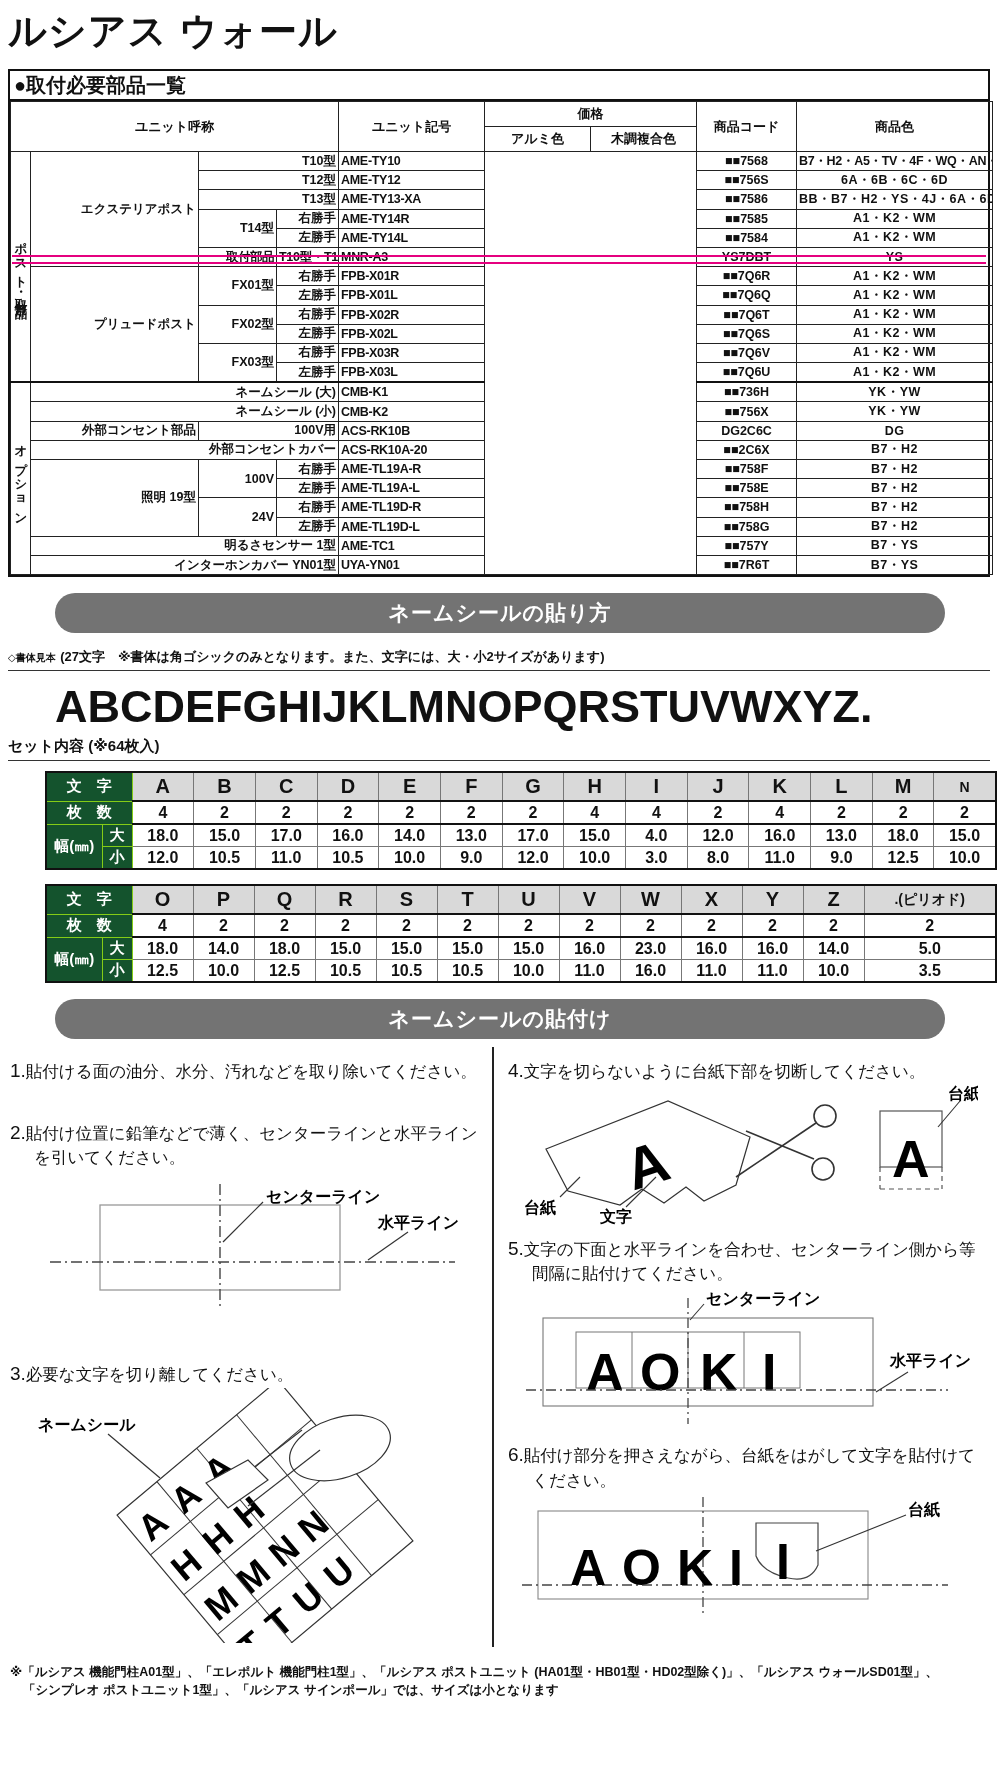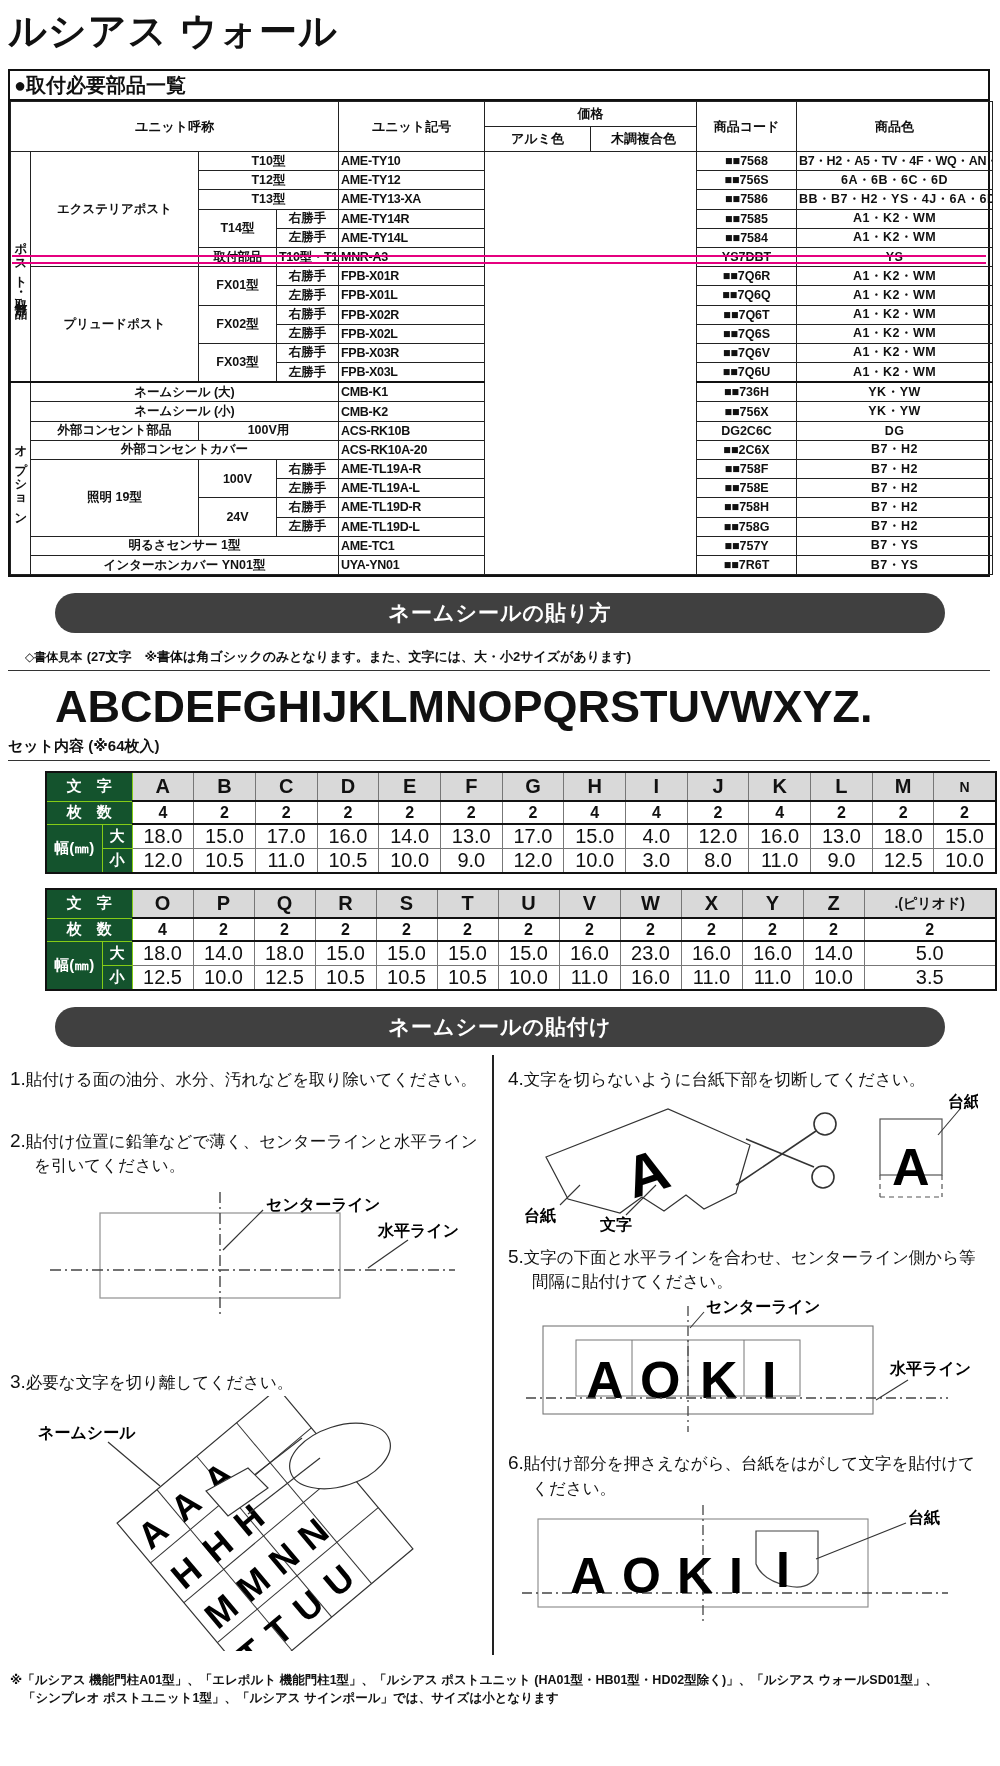--- a/index.html
+++ b/index.html
@@ -13,7 +13,7 @@
   table.parts th,table.parts td{border:1px solid #222;padding:0 2px;overflow:hidden;white-space:nowrap;}
   table.parts th{font-size:13px;font-weight:bold;height:24px;text-align:center;}
   table.parts td{height:18.2px;font-size:12.5px;font-weight:bold;}
-  td.tc{text-align:center;}
+  td.tc{text-align:right;}
   td.code{text-align:left;padding-left:4px;font-size:13px;letter-spacing:-0.3px;}
   td.pcode{text-align:center;font-size:12px;}
   td.pcolor{text-align:center;font-size:12px;letter-spacing:0.5px;}

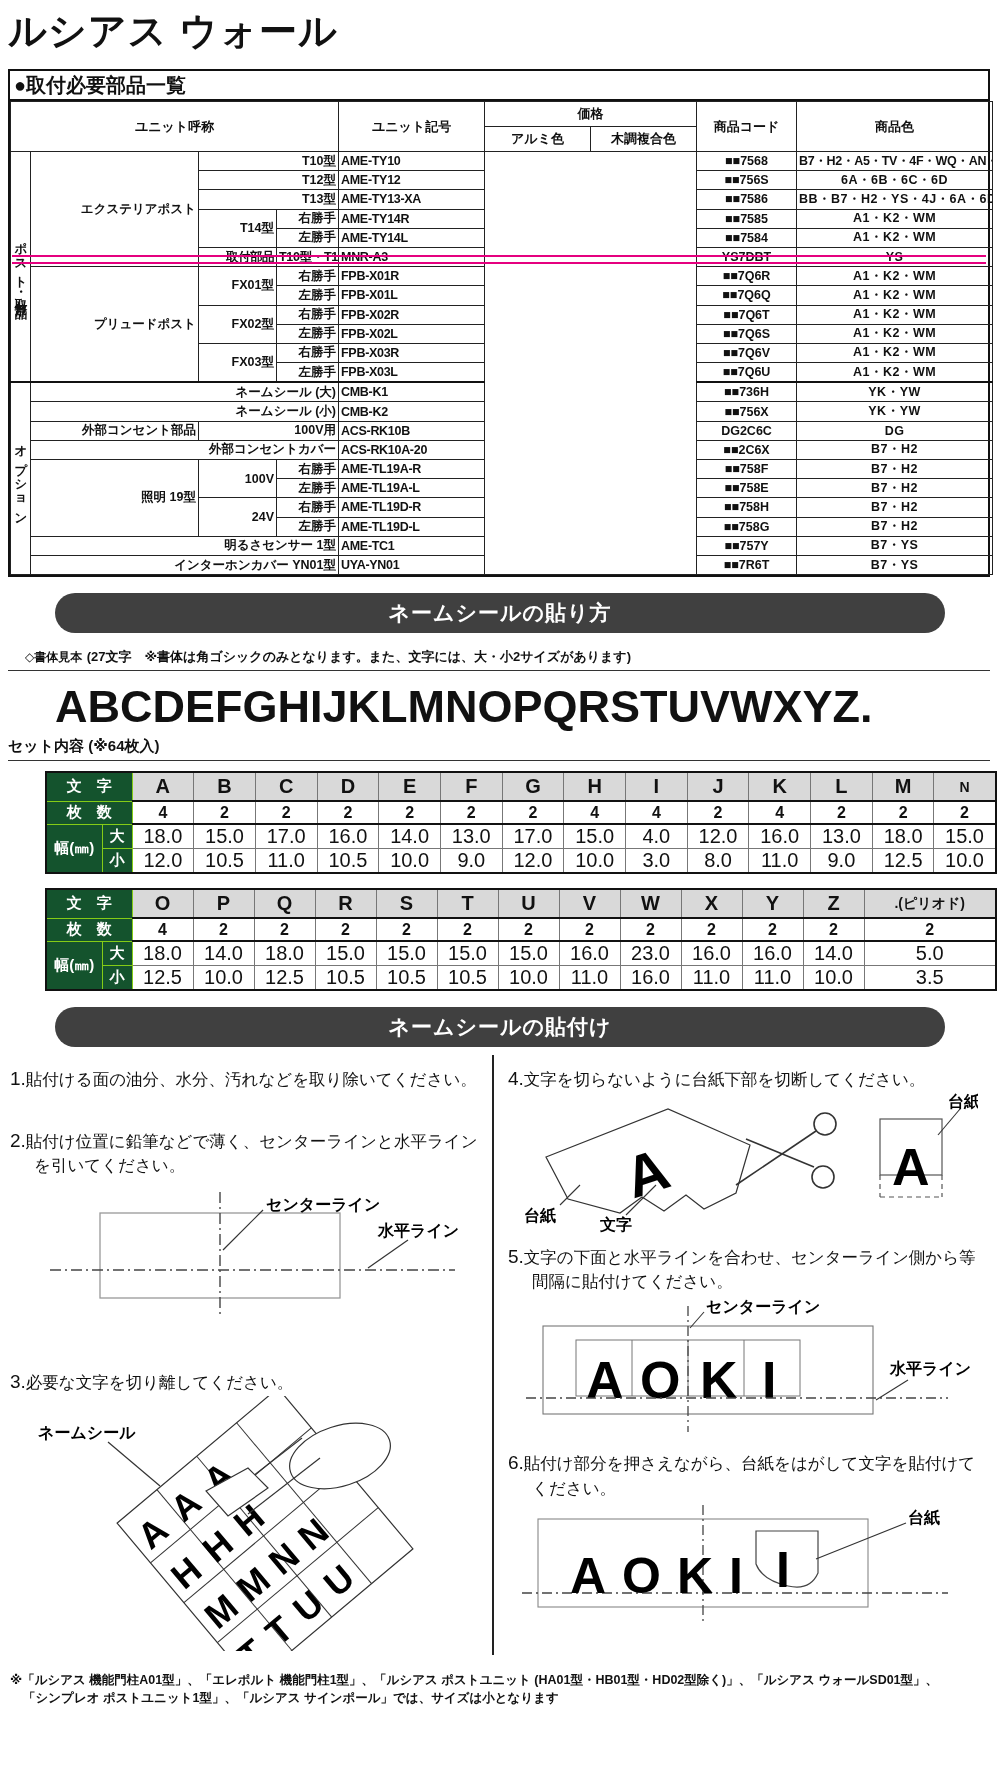--- a/index.html
+++ b/index.html
@@ -24,7 +24,7 @@
   .strike{position:absolute;left:2px;right:2px;top:184px;height:9px;border-top:2.5px solid #e5007f;border-bottom:2.5px solid #e5007f;pointer-events:none;box-sizing:border-box;}
 
   
-  .banner{margin:16px 55px 0 55px;height:40px;background:#404040;border-radius:21px;color:#fff;
+  .banner{margin:16px 55px 0 55px;height:40px;background:#737373;border-radius:21px;color:#fff;
           display:flex;align-items:center;justify-content:center;font-size:21px;font-weight:bold;letter-spacing:1px;}
 
   

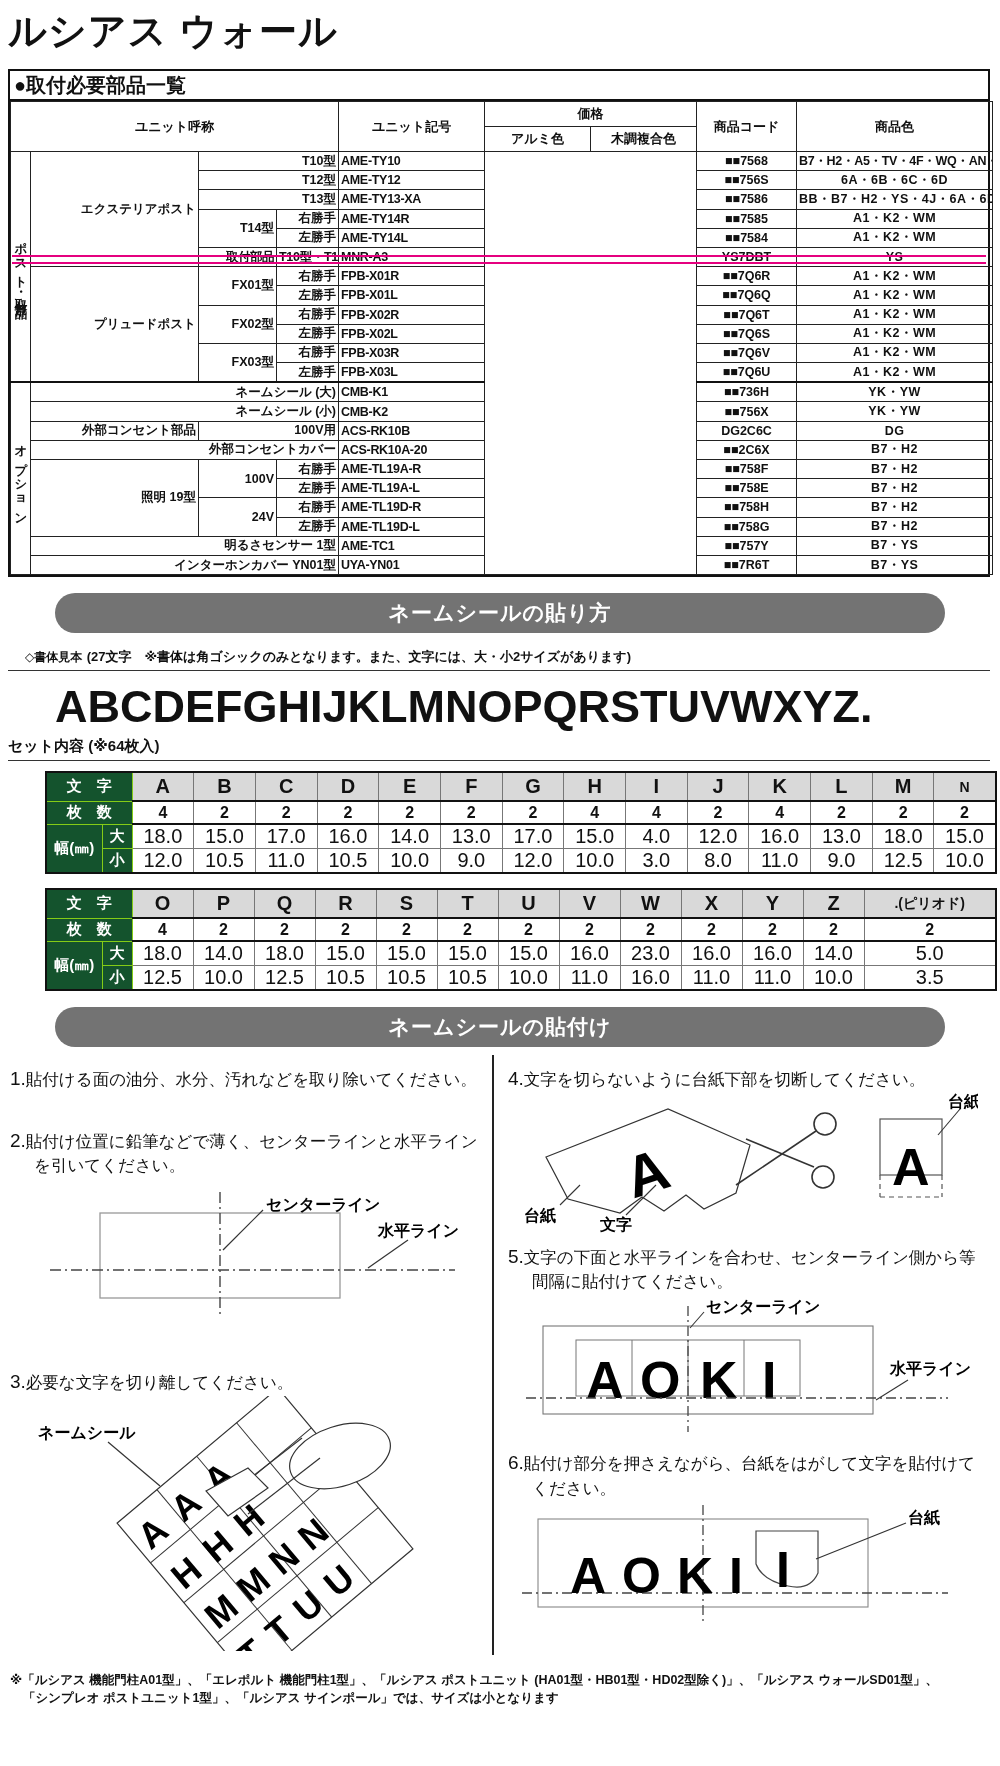--- a/index.html
+++ b/index.html
@@ -29,7 +29,7 @@
 
   
   .sample-head{margin:14px 0 0 8px;width:982px;border-bottom:1.5px solid #333;padding-bottom:4px;box-sizing:border-box;}
-  .sample-head .h{font-size:12px;font-weight:bold;margin-left:17px;}
+  .sample-head .h{font-size:10px;font-weight:bold;}
   .sample-head .n{font-size:13px;font-weight:bold;}
   .alphabet{margin:10px 0 0 55px;font-size:45px;font-weight:bold;white-space:nowrap;letter-spacing:0;}
   .set-note{margin:4px 0 0 8px;width:982px;font-size:15px;font-weight:bold;border-bottom:1.5px solid #333;padding-bottom:4px;box-sizing:border-box;}

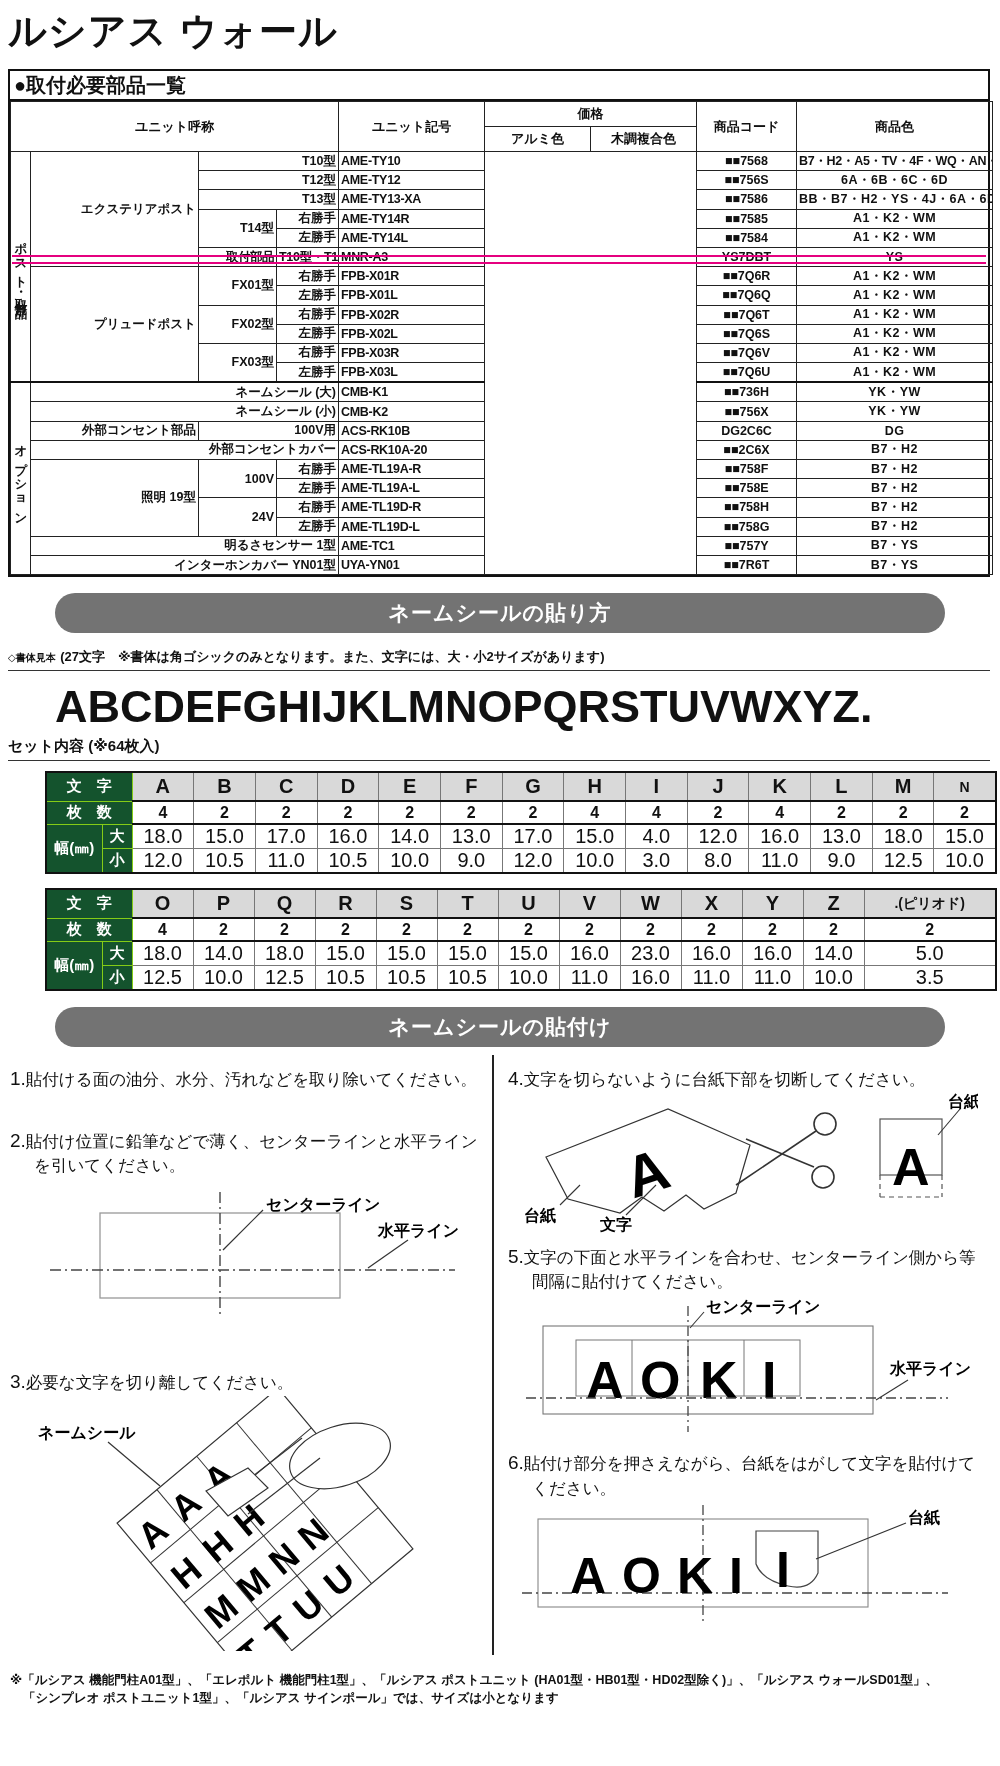--- a/index.html
+++ b/index.html
@@ -40,7 +40,7 @@
   table.seal th.blk{background:#14532d;color:#fff;font-size:15px;font-weight:bold;border:1px solid #84cc16;}
   tr.letters td{background:#d9d9d9;font-size:20px;font-weight:bold;height:27px;}
   tr.counts td{font-size:16px;font-weight:bold;height:21px;}
-  tr.wlarge td,tr.wsmall td{font-size:20px;font-weight:normal;height:21px;}
+  tr.wlarge td,tr.wsmall td{font-size:16px;font-weight:bold;height:21px;}
   tr.letters td,tr.letters th{border-bottom:2.5px solid #111;}
   tr.counts td,tr.counts th{border-bottom:2px solid #111;}
   table.seal tr.letters td:last-child{font-size:14px;}

